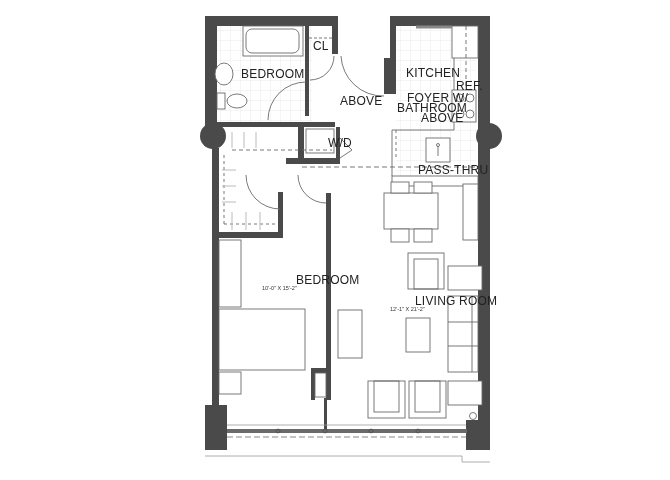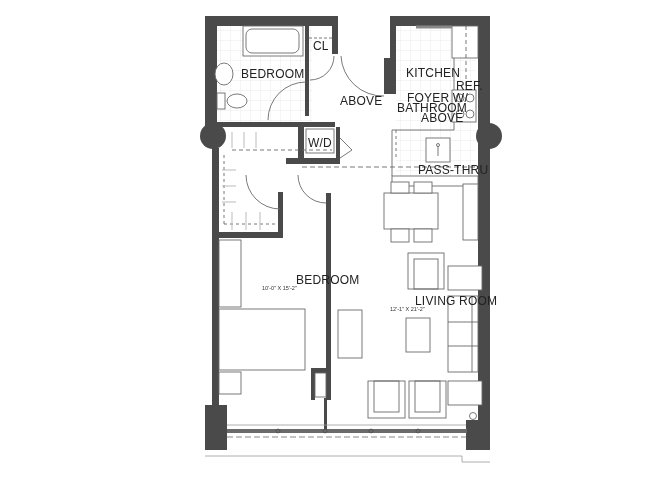--- a/index.html
+++ b/index.html
@@ -171,7 +171,7 @@
 <div class="lbl room" style="left:407px;top:92px;">FOYER W/</div>
 <div class="lbl room" style="left:397px;top:102px;">BATHROOM</div>
 <div class="lbl room" style="left:421px;top:112px;">ABOVE</div>
-<div class="lbl room" style="left:308px;top:137px;">W/D</div>
+<div class="lbl room" style="left:328px;top:137px;">W/D</div>
 <div class="lbl room" style="left:418px;top:164px;">PASS-THRU</div>
 <div class="lbl room" style="left:260px;top:274px;padding-left:36px;">BEDROOM</div>
 <div class="lbl dim" style="left:262px;top:286px;">10'-0" X 15'-2"</div>

